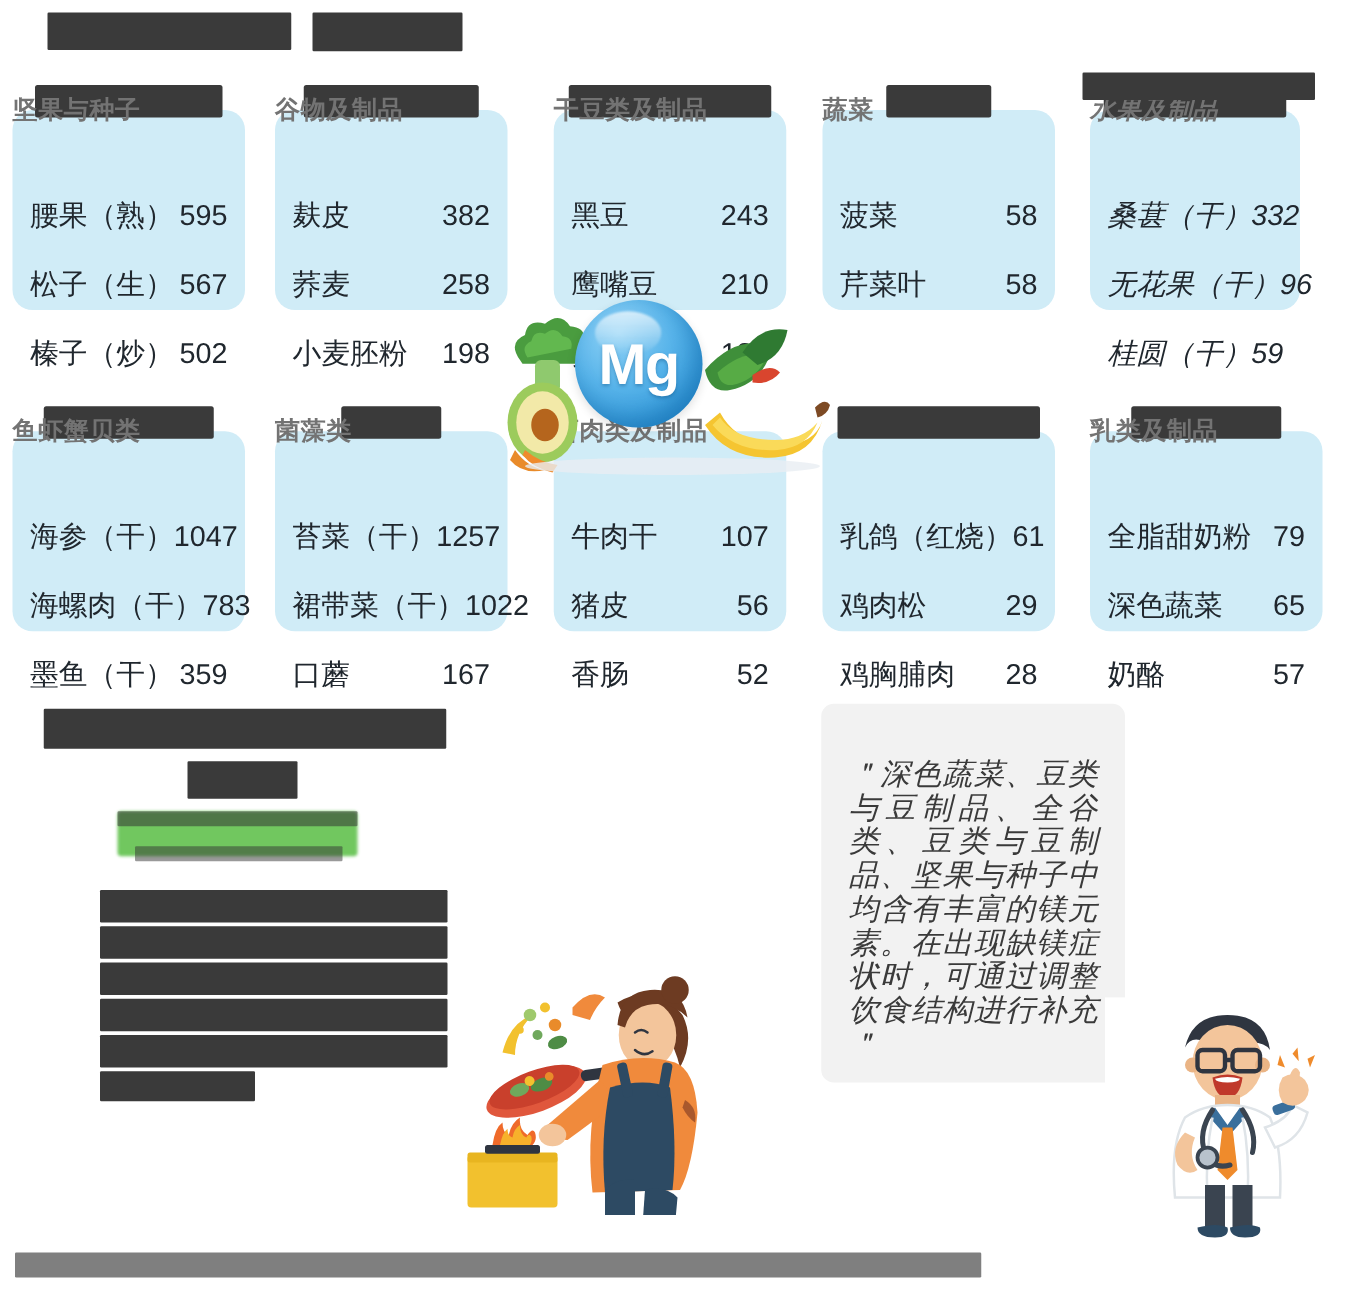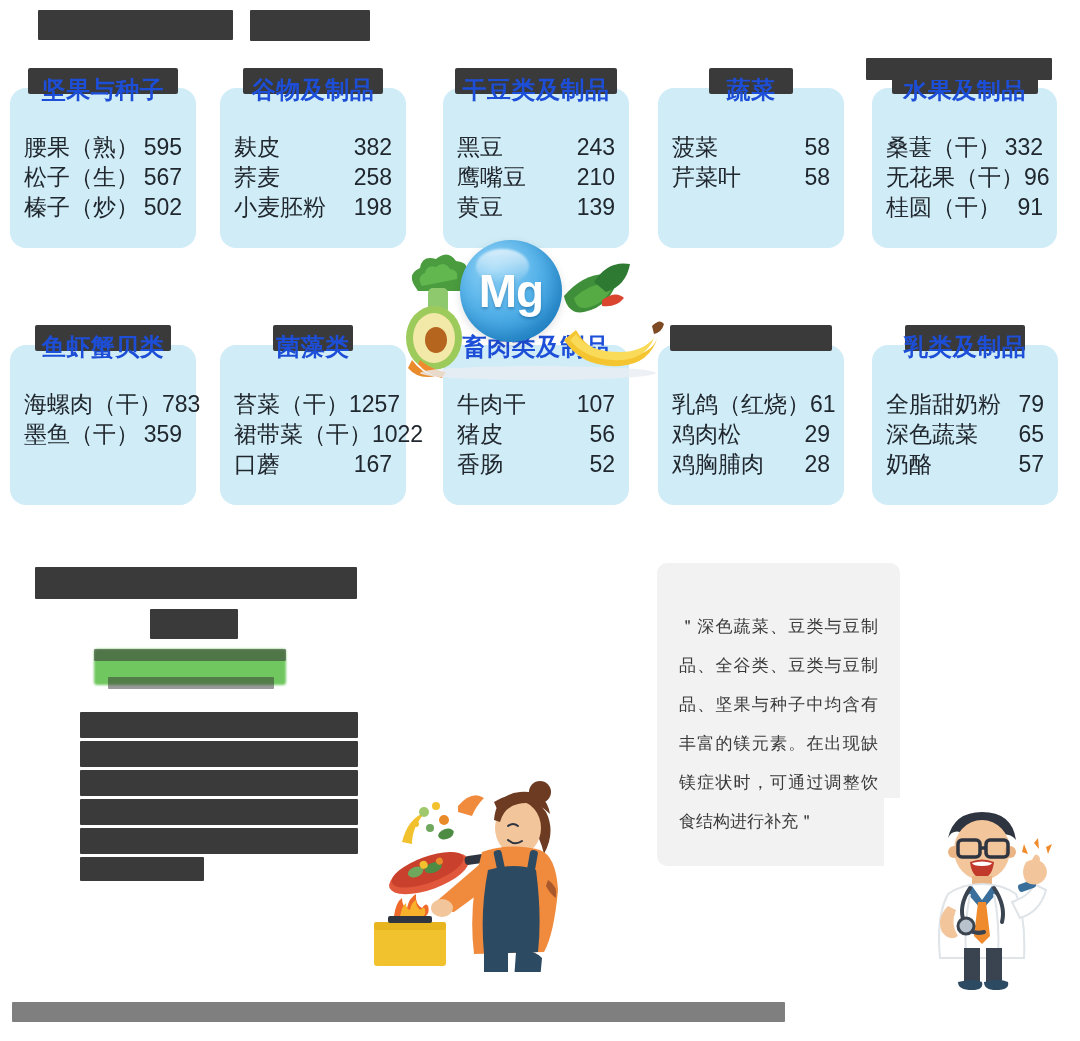--- a/index.html
+++ b/index.html
@@ -28,8 +28,7 @@
   }
   .card .card-title{
     position:absolute;left:0;right:0;top:-14px;
-    text-align:center;
-    font-size:24px;font-weight:bold;color:#1d4ed8;
+    font-size:20px;font-weight:bold;color:#737373;
     letter-spacing:.5px;
     white-space:nowrap;
   }

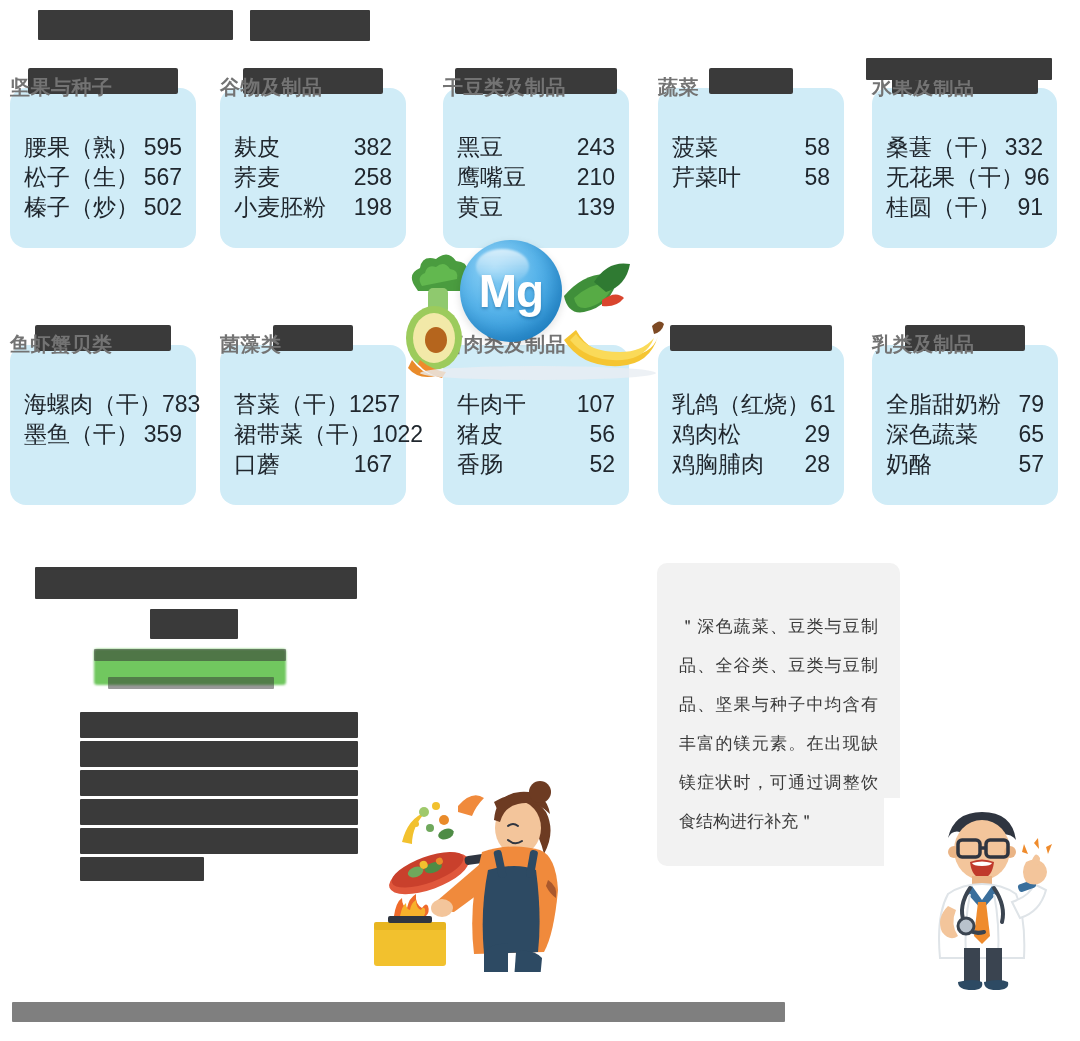--- a/index.html
+++ b/index.html
@@ -167,7 +167,7 @@
   </div>
 </div>
 
-<div class="card" style="left:872px;top:88px;width:185px;height:160px;">
+<div class="card" style="left:872px;top:88px;width:168px;height:160px;font-style:italic;">
   <div class="title-redact" style="width:146px;"></div>
   <div class="card-title">水果及制品</div>
   <div class="rows">

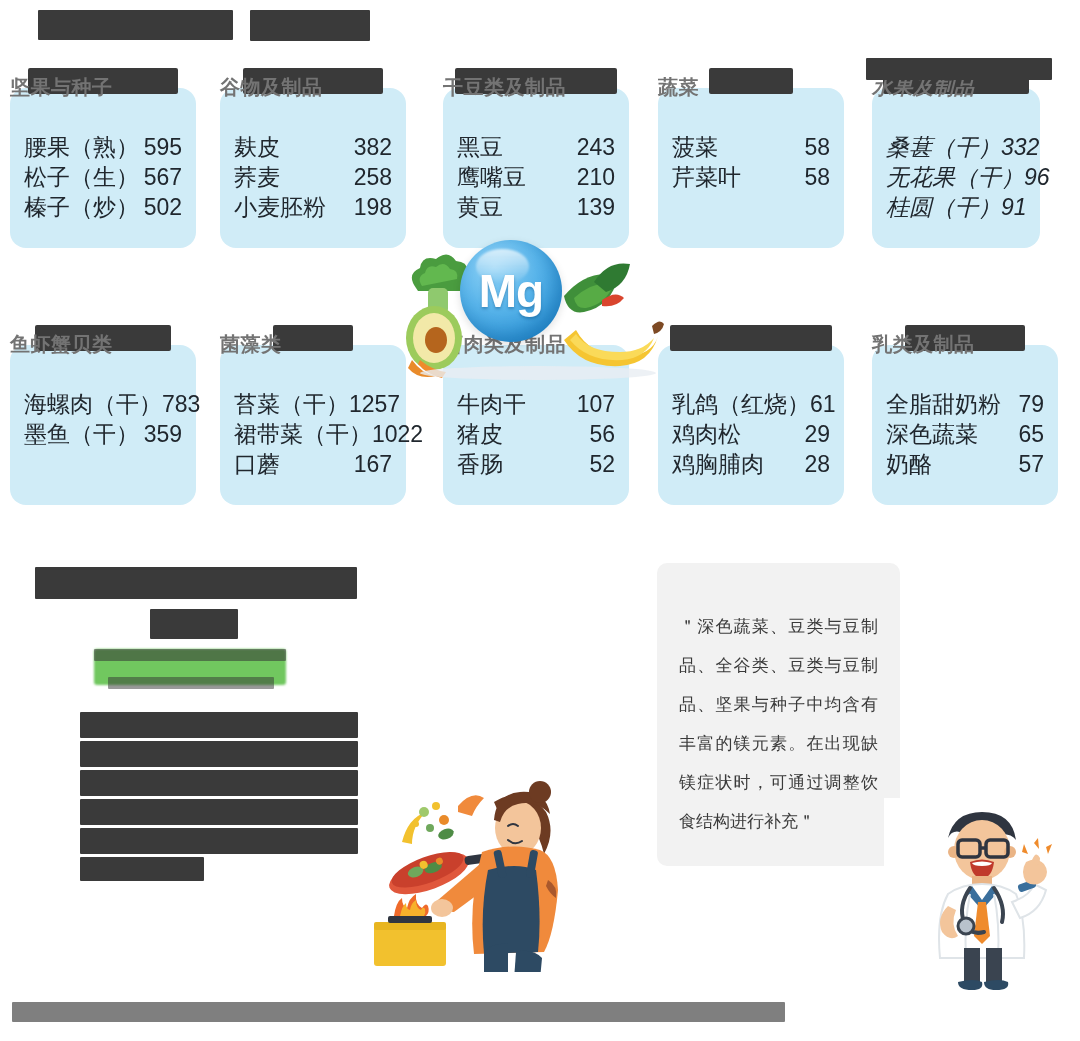--- a/index.html
+++ b/index.html
@@ -45,7 +45,7 @@
     font-size:23px;color:#20272e;line-height:30px;white-space:nowrap;
   }
   .row .nm{letter-spacing:0px;}
-  .row .vl{font-family:"Liberation Sans",sans-serif;font-weight:400;}
+  .row .vl{font-family:"Liberation Sans",sans-serif;font-weight:400;margin-top:25px;}
 
   
   #mg-art{position:absolute;left:398px;top:240px;width:290px;height:140px;}

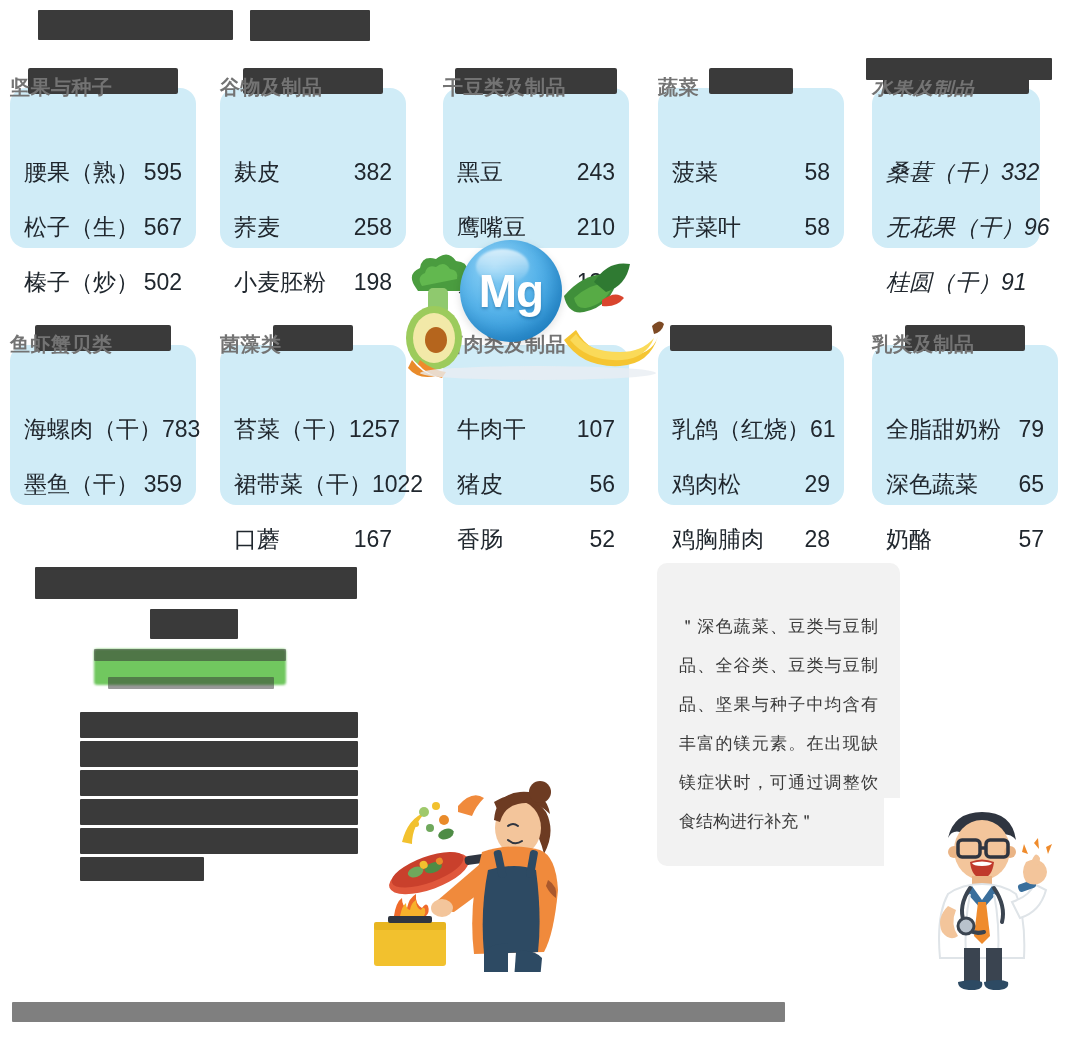--- a/index.html
+++ b/index.html
@@ -181,7 +181,7 @@
       </div>
     <div class="row">
         <span class="nm">桂圆（干）</span>
-        <span class="vl">91</span>
+        <span class="vl">59</span>
       </div>
   </div>
 </div>

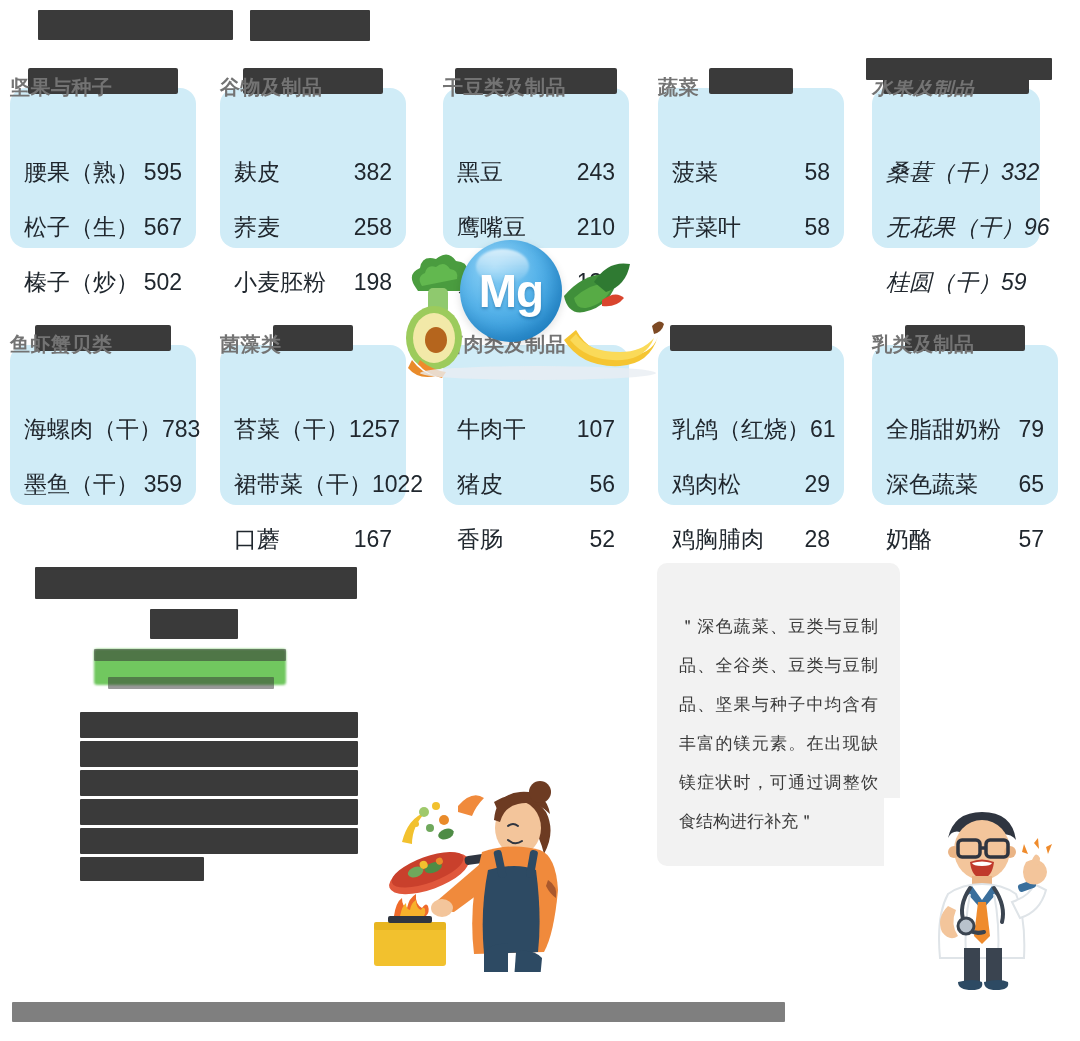--- a/index.html
+++ b/index.html
@@ -193,6 +193,10 @@
   <div class="card-title">鱼虾蟹贝类</div>
   <div class="rows">
     <div class="row">
+        <span class="nm">海参（干）</span>
+        <span class="vl">1047</span>
+      </div>
+    <div class="row">
         <span class="nm">海螺肉（干）</span>
         <span class="vl">783</span>
       </div>

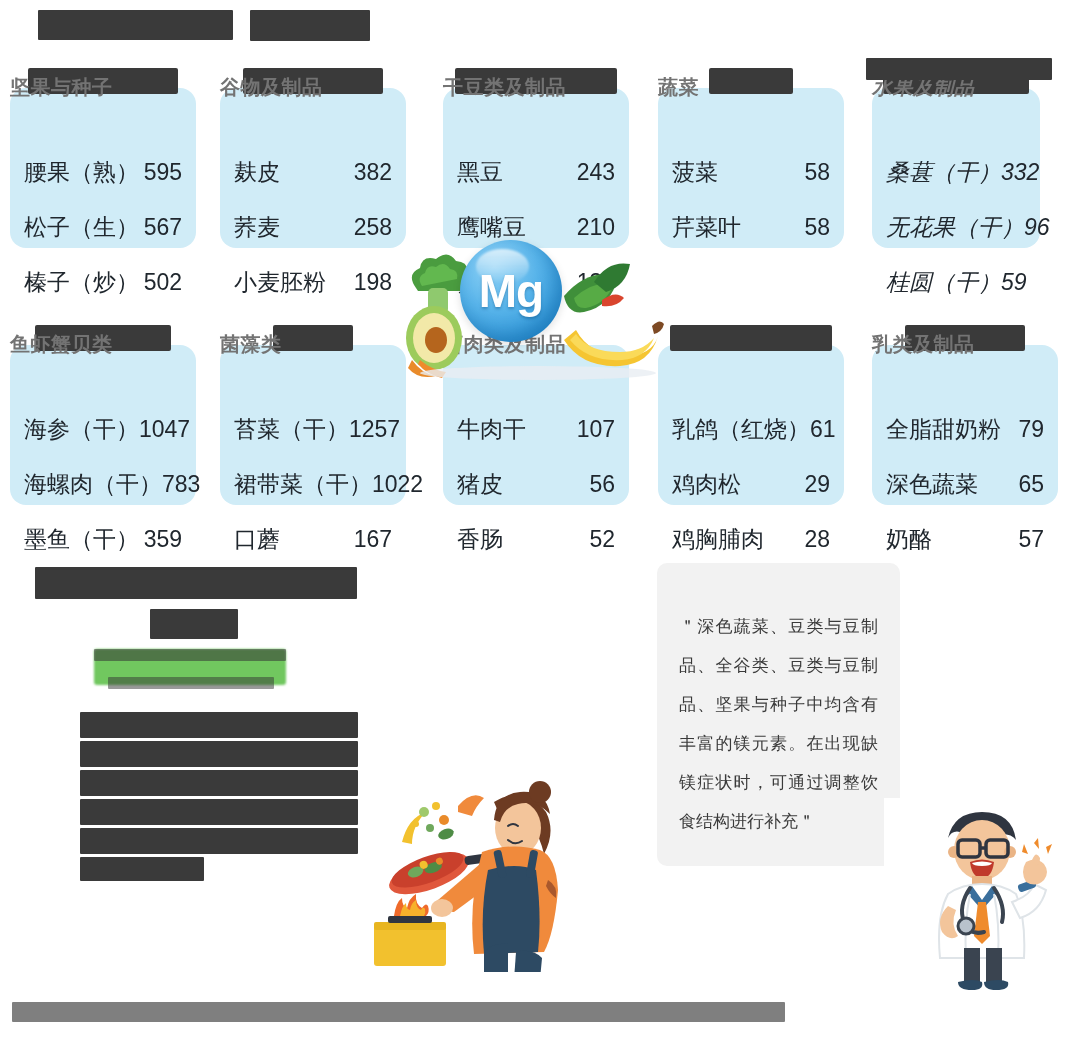--- a/index.html
+++ b/index.html
@@ -76,7 +76,7 @@
   }
   #quote-text{
     font-family:"Liberation Serif","DejaVu Serif",serif;
-    font-size:17px;line-height:39px;color:#3a3a3a;
+    font-style:italic;font-size:24px;line-height:27px;color:#3a3a3a;
     text-align:justify;
   }
 

